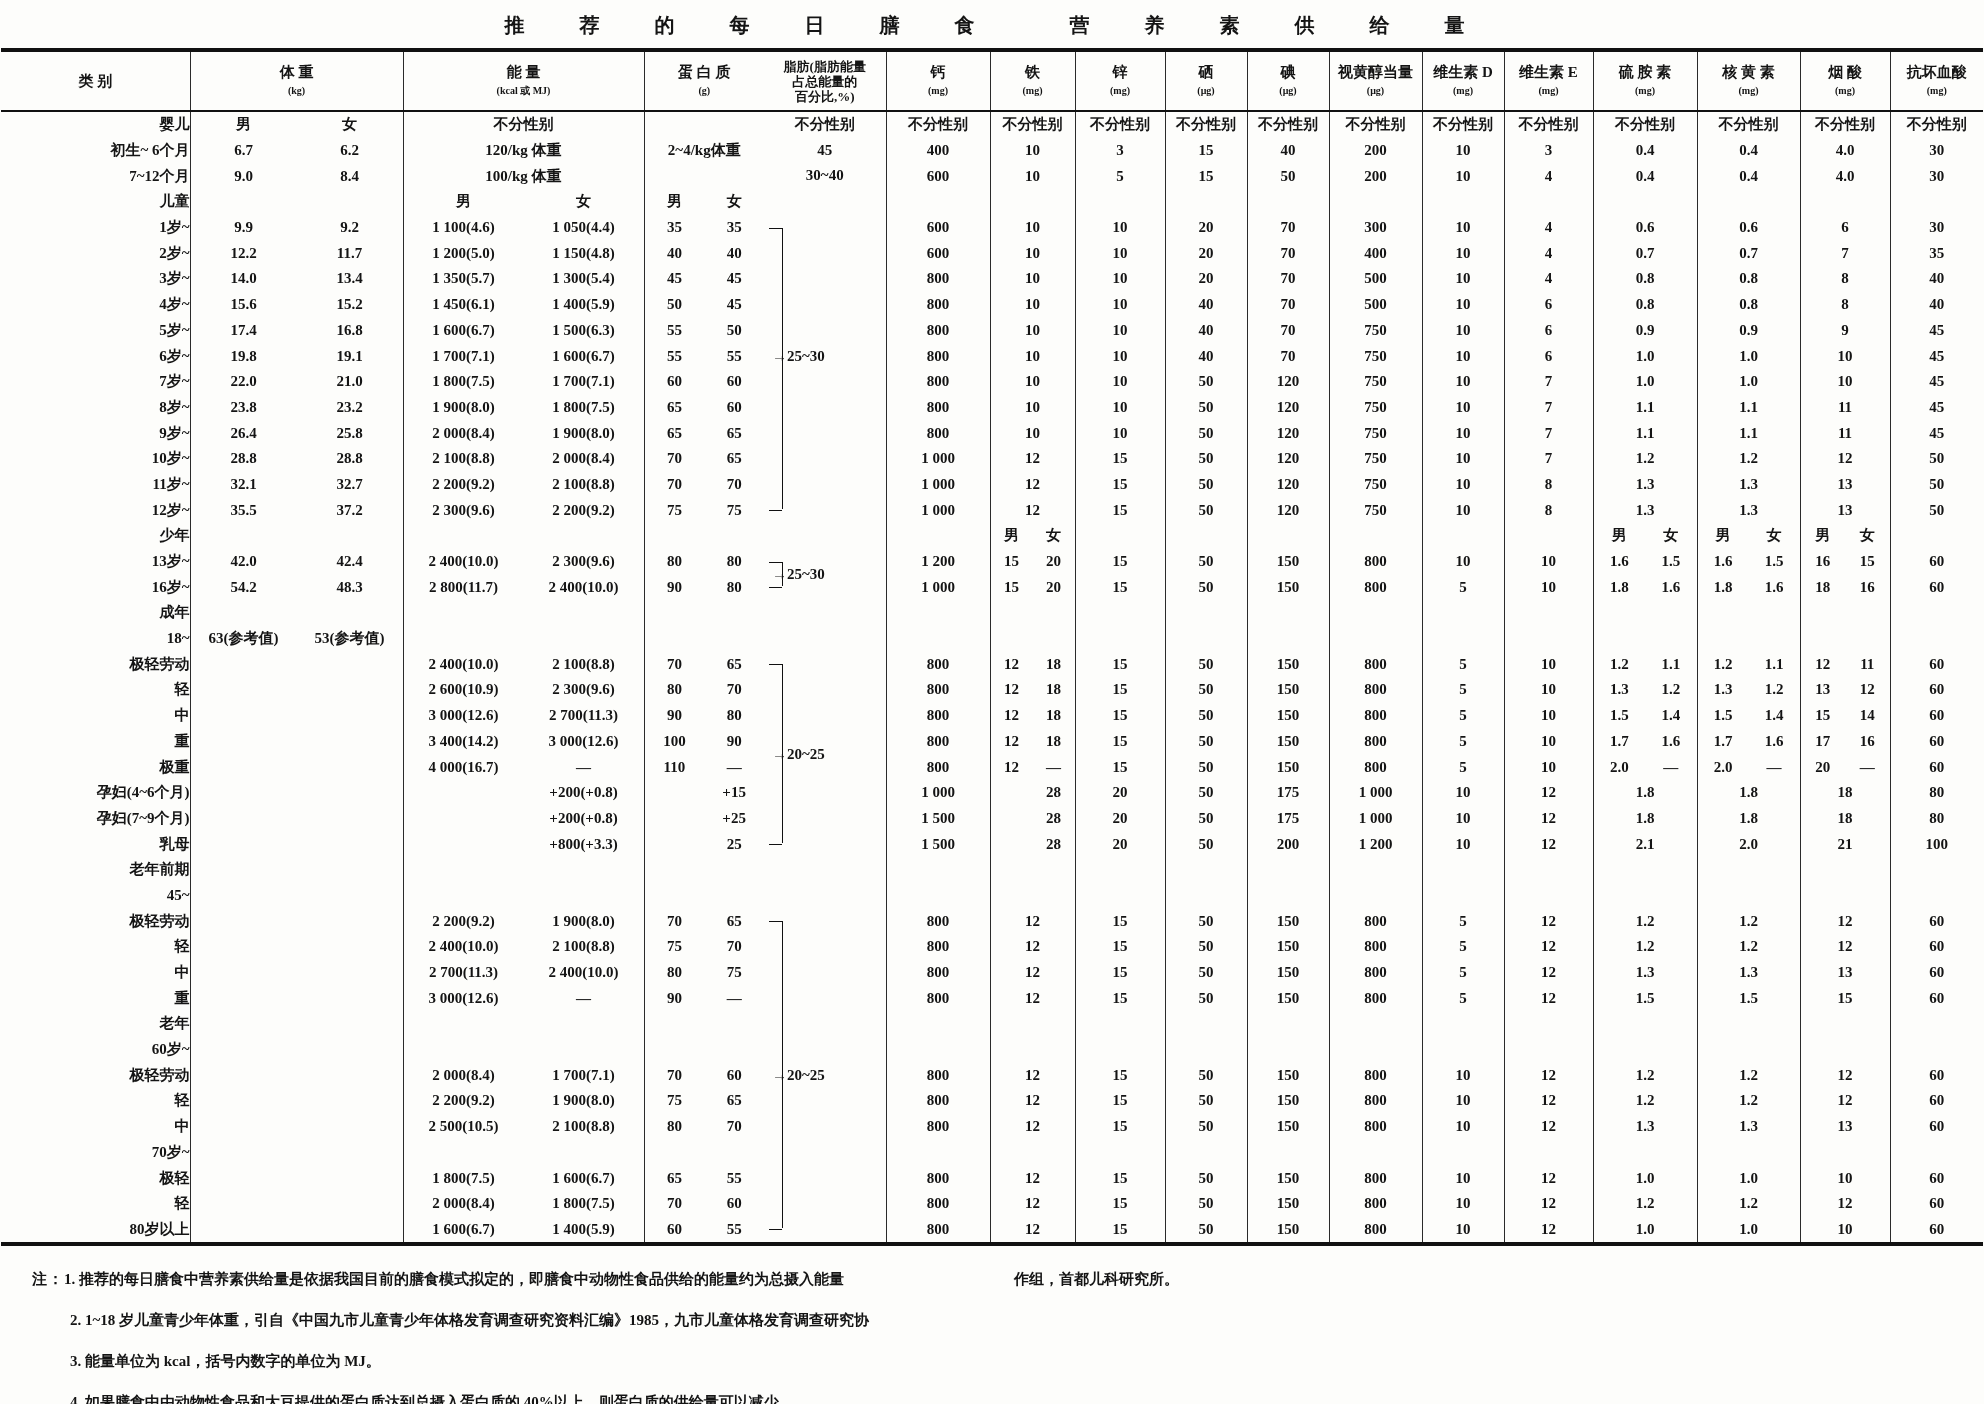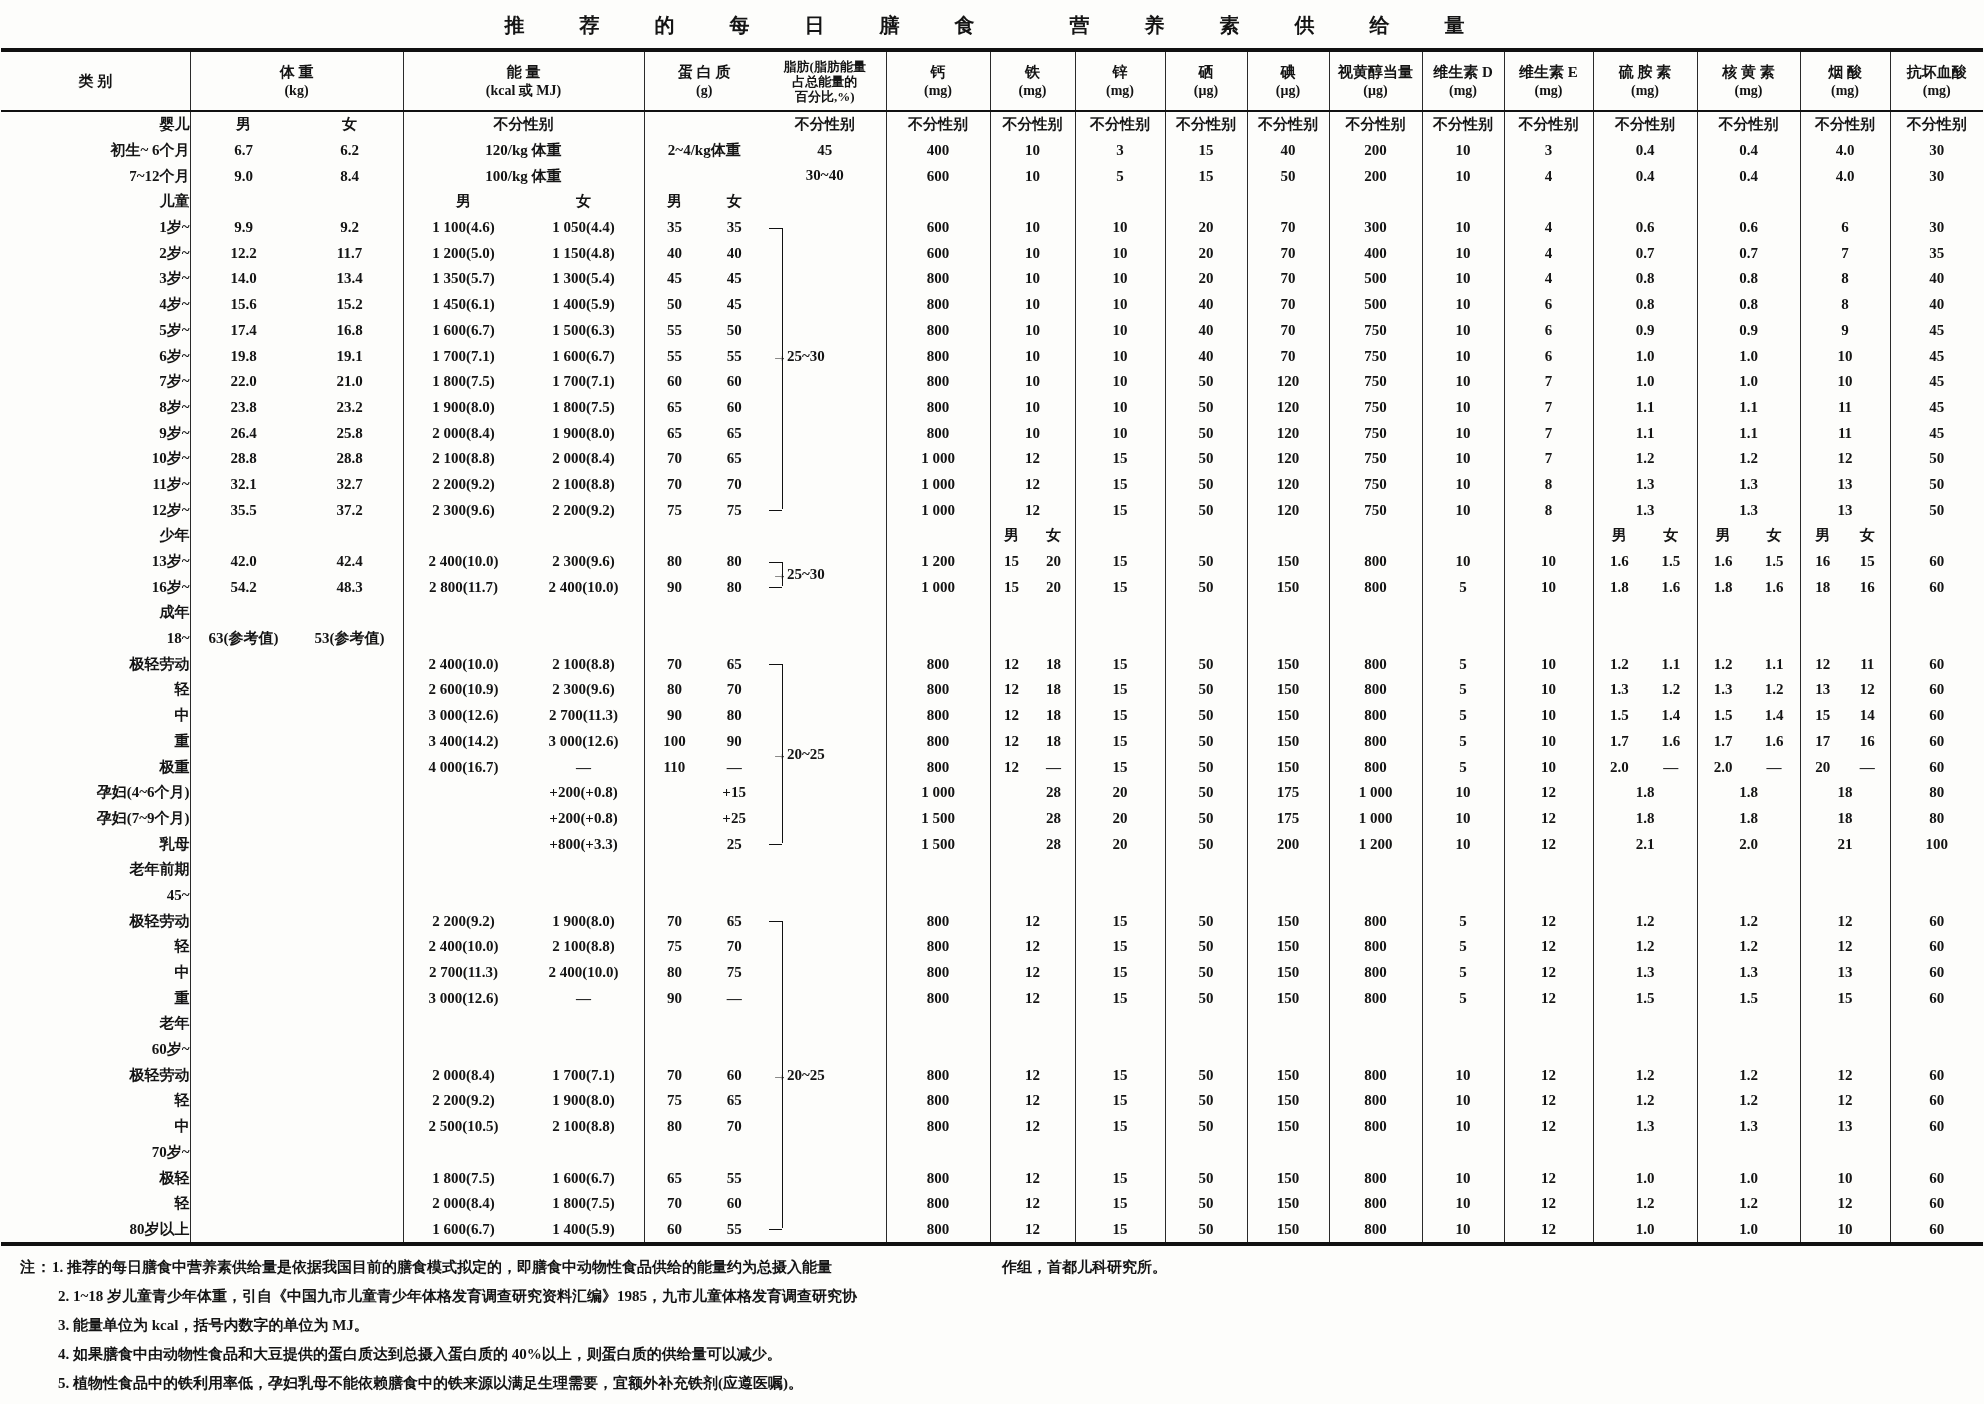--- a/index.html
+++ b/index.html
@@ -11,7 +11,7 @@
   thead th{border-bottom:2px solid #111;vertical-align:middle;font-weight:bold;
            font-size:15px;height:58px;padding:0;text-align:center;}
   .thl{line-height:19px;}
-  .thu{line-height:17px;font-size:14px;}
+  .thu{line-height:17px;font-size:10px;}
   .th-fat .thl{font-size:13px;line-height:15px;}
   td{height:25.7px;padding:0;font-size:15px;text-align:center;vertical-align:middle;
      white-space:nowrap;overflow:visible;}

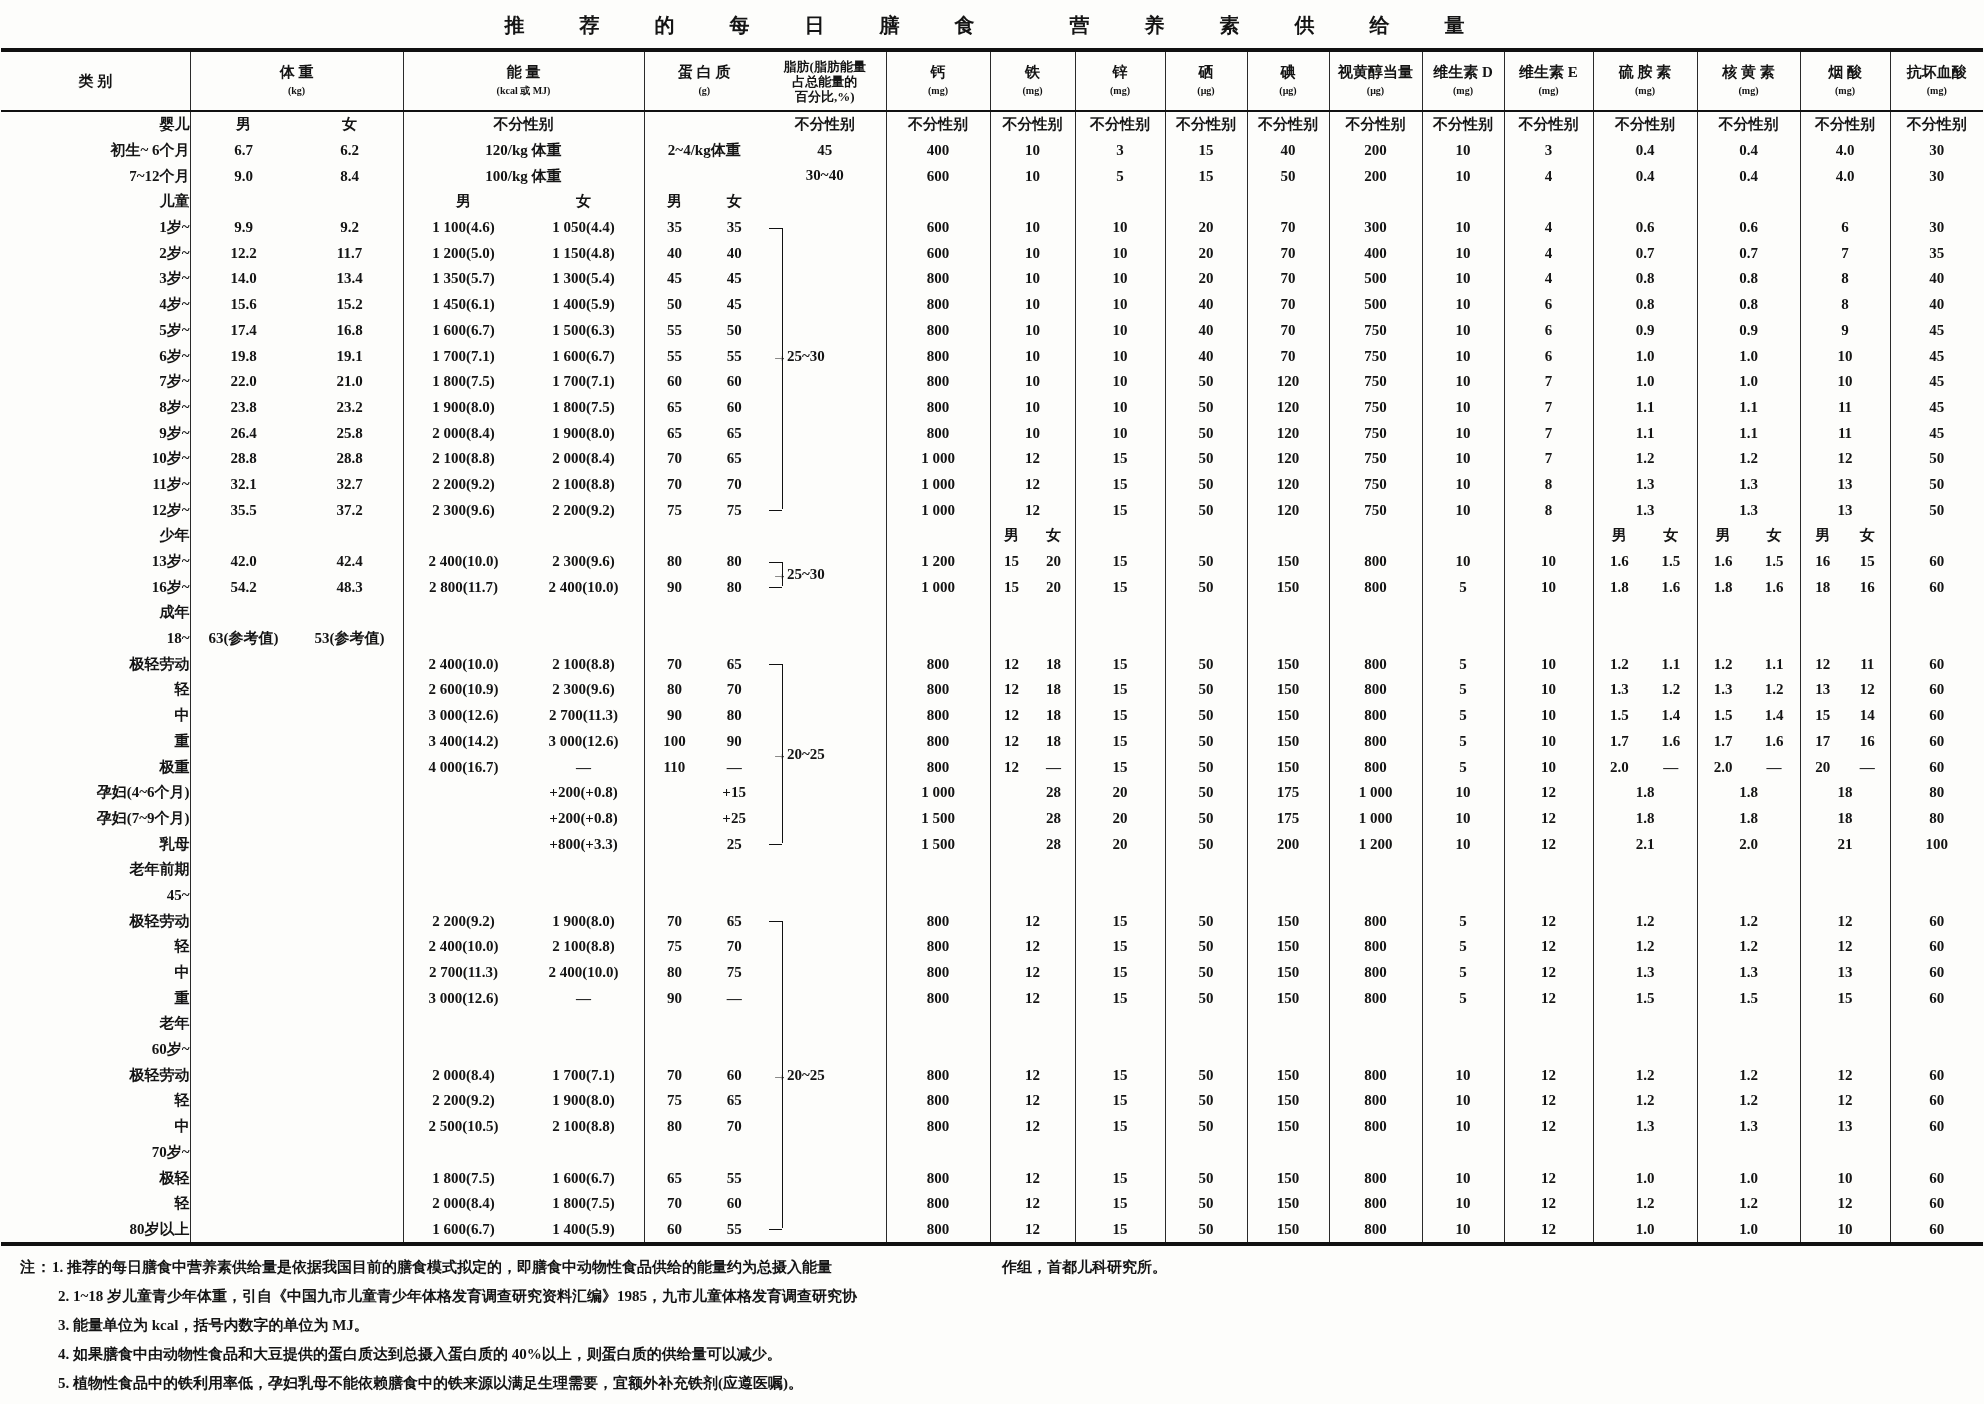--- a/index.html
+++ b/index.html
@@ -40,7 +40,7 @@
   .notes{display:flex;margin-top:7px;font-size:15px;}
   .notes-left{width:1002px;padding-left:20px;box-sizing:border-box;}
   .notes-right{flex:1;}
-  .notes p{margin:0;line-height:29px;white-space:nowrap;}
+  .notes p{margin:12px;line-height:29px;white-space:nowrap;}
   .notes-left p{padding-left:38px;}
   .notes-left p:first-child{padding-left:0;}
   .np{letter-spacing:1px;}

